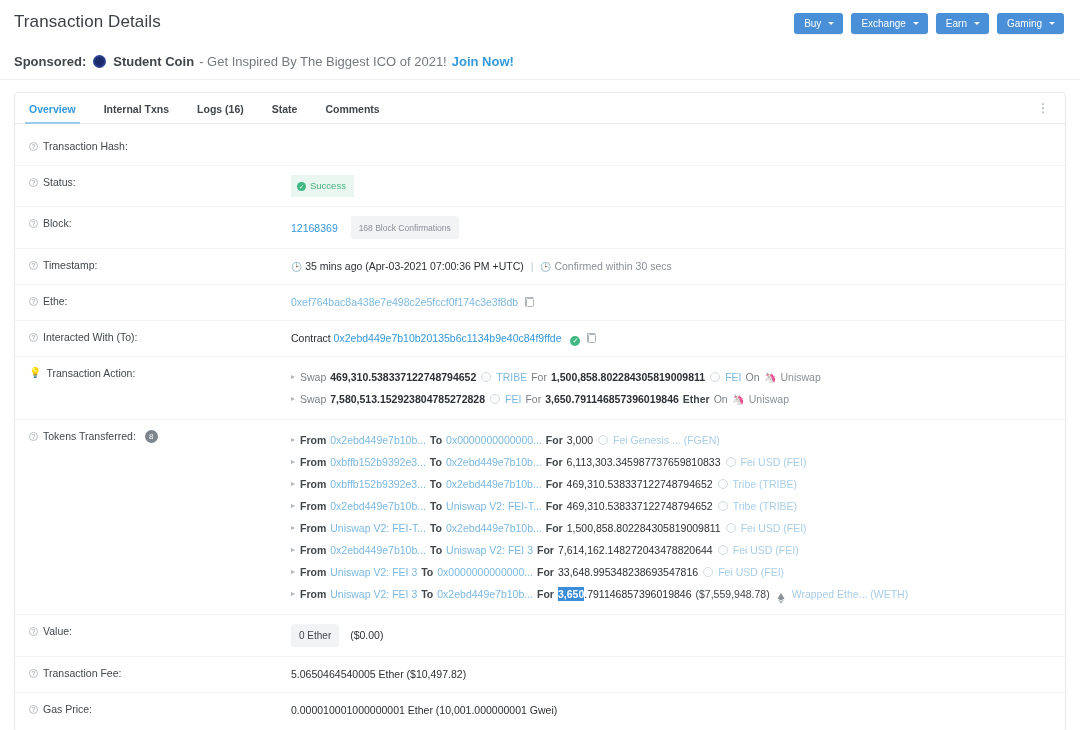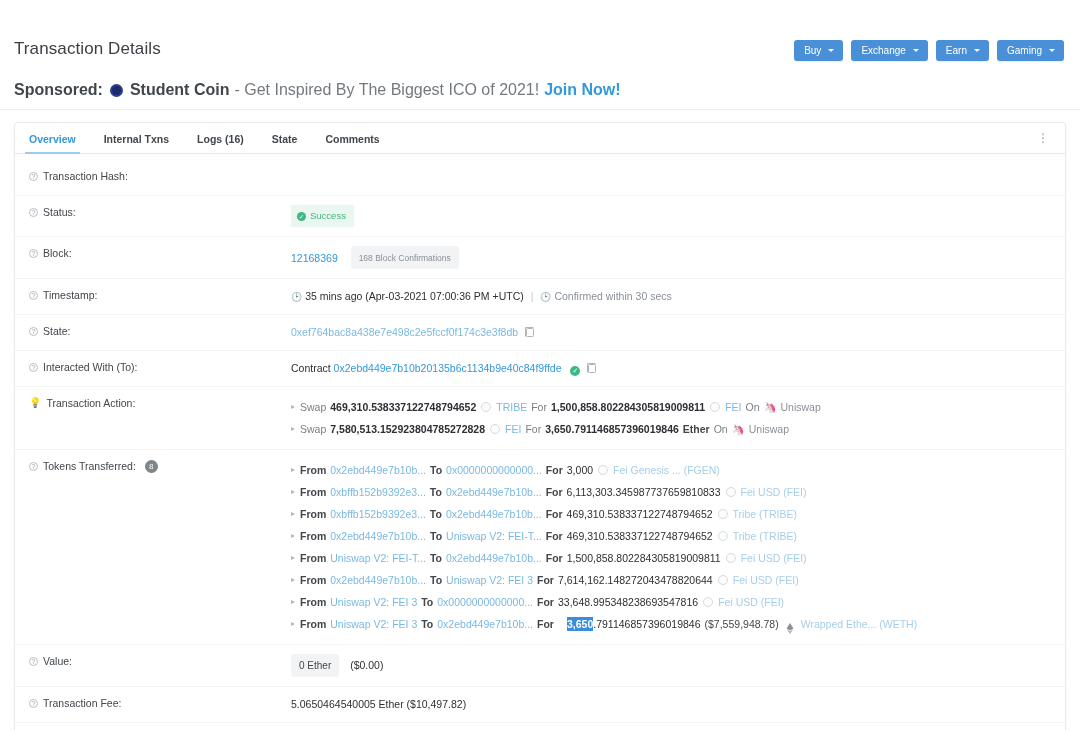--- a/index.html
+++ b/index.html
@@ -19,7 +19,6 @@
     display: flex;
     align-items: flex-start;
     justify-content: space-between;
-    margin-top: 27px;
   }
   .page-title {
     font-size: 17px;

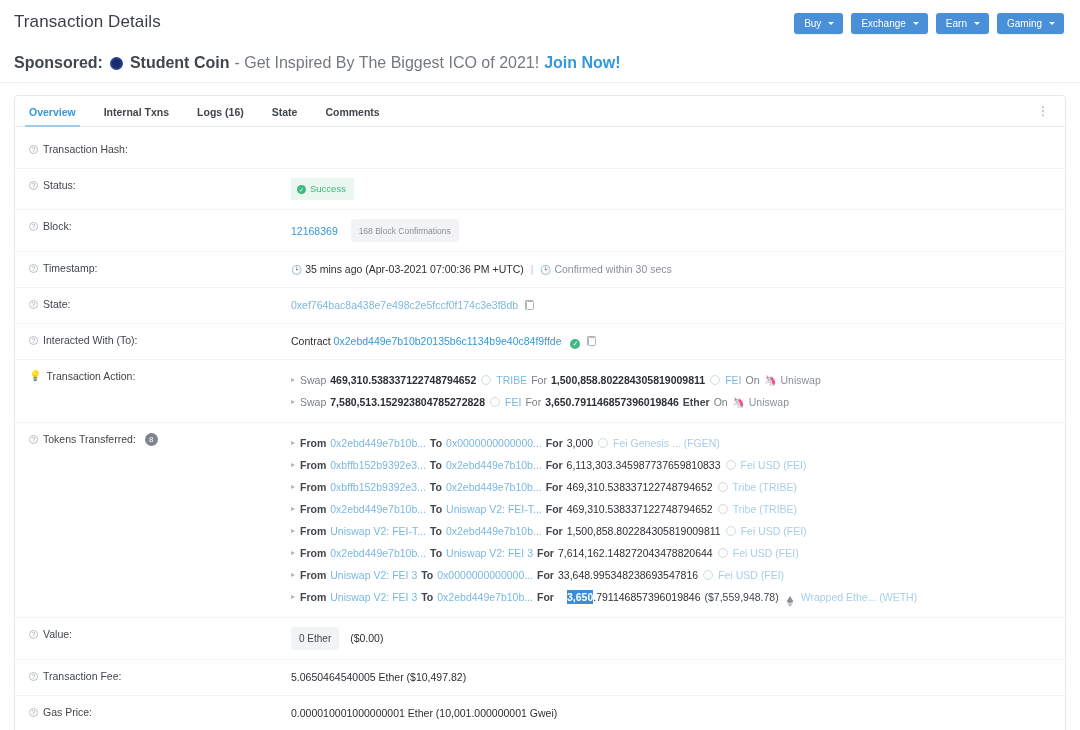--- a/index.html
+++ b/index.html
@@ -53,7 +53,7 @@
     display: flex;
     align-items: center;
     gap: 5px;
-    font-size: 16px;
+    font-size: 13px;
     padding: 8px 0 10px 14px;
     color: #6c757d;
     border-bottom: 1px solid #eceef0;

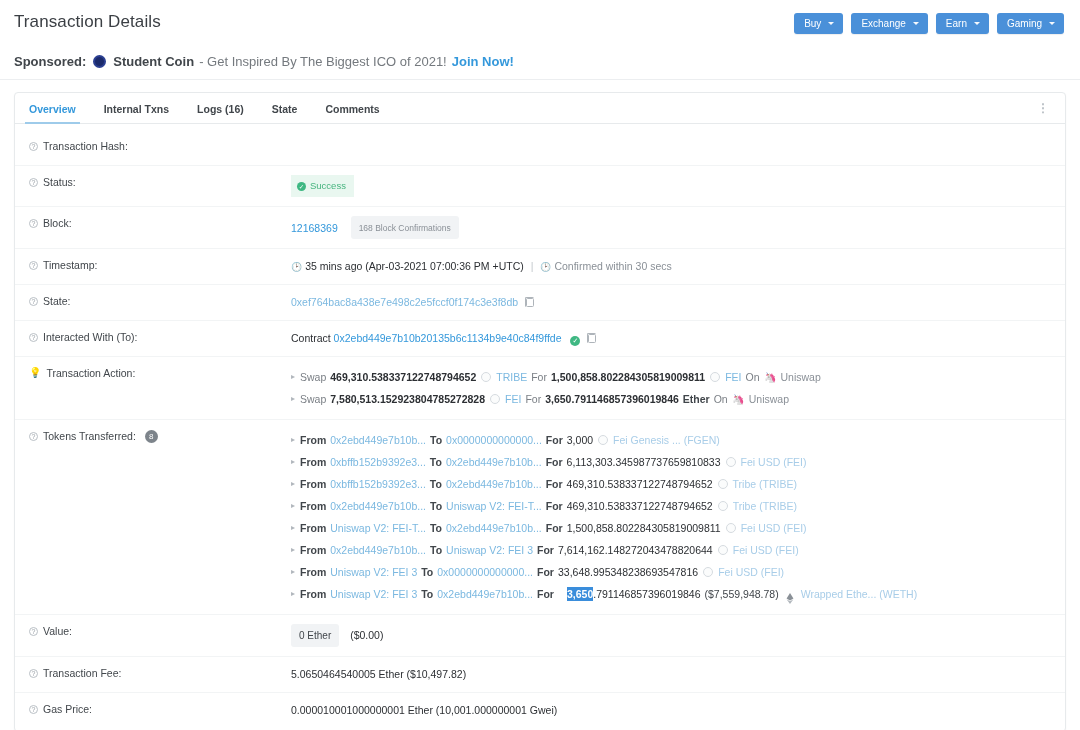--- a/index.html
+++ b/index.html
@@ -402,7 +402,7 @@
     <div class="row">
       <div class="rlabel">
         <span class="qmark">?</span>
-        <span>State:</span>
+        <span>Ethe:</span>
       </div>
       <div class="rvalue">
         <a class="link-dim">0xef764bac8a438e7e498c2e5fccf0f174c3e3f8db</a>

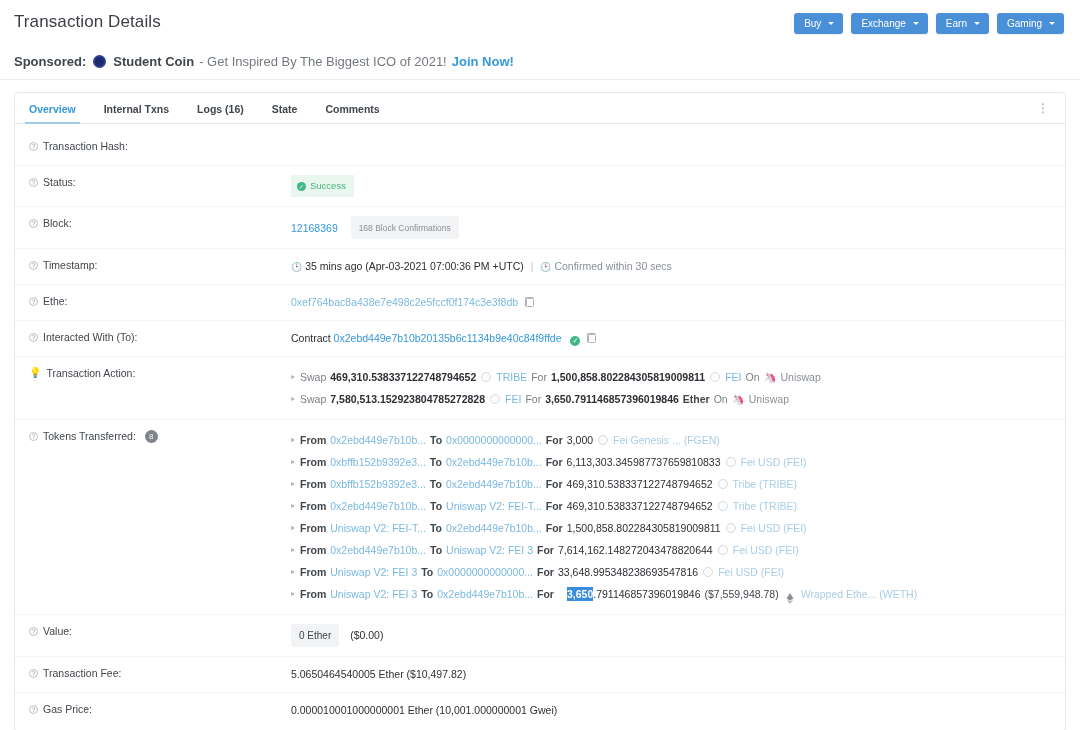--- a/index.html
+++ b/index.html
@@ -284,7 +284,6 @@
     color: #ffffff;
     font-weight: bold;
     padding: 1px 0;
-    margin-left: 9px;
   }
 
   .count-badge {

